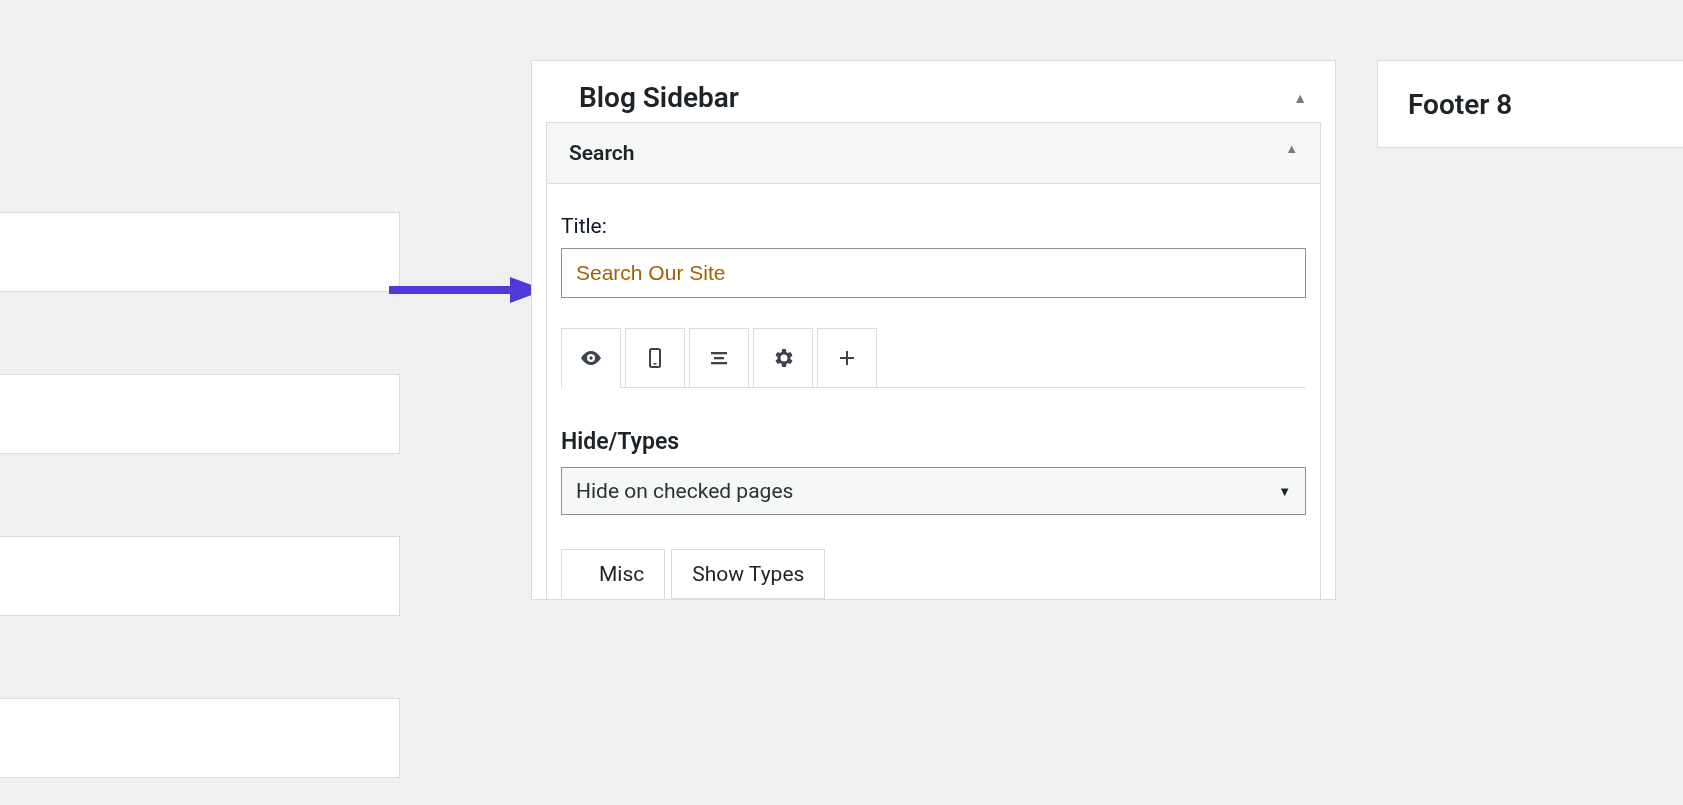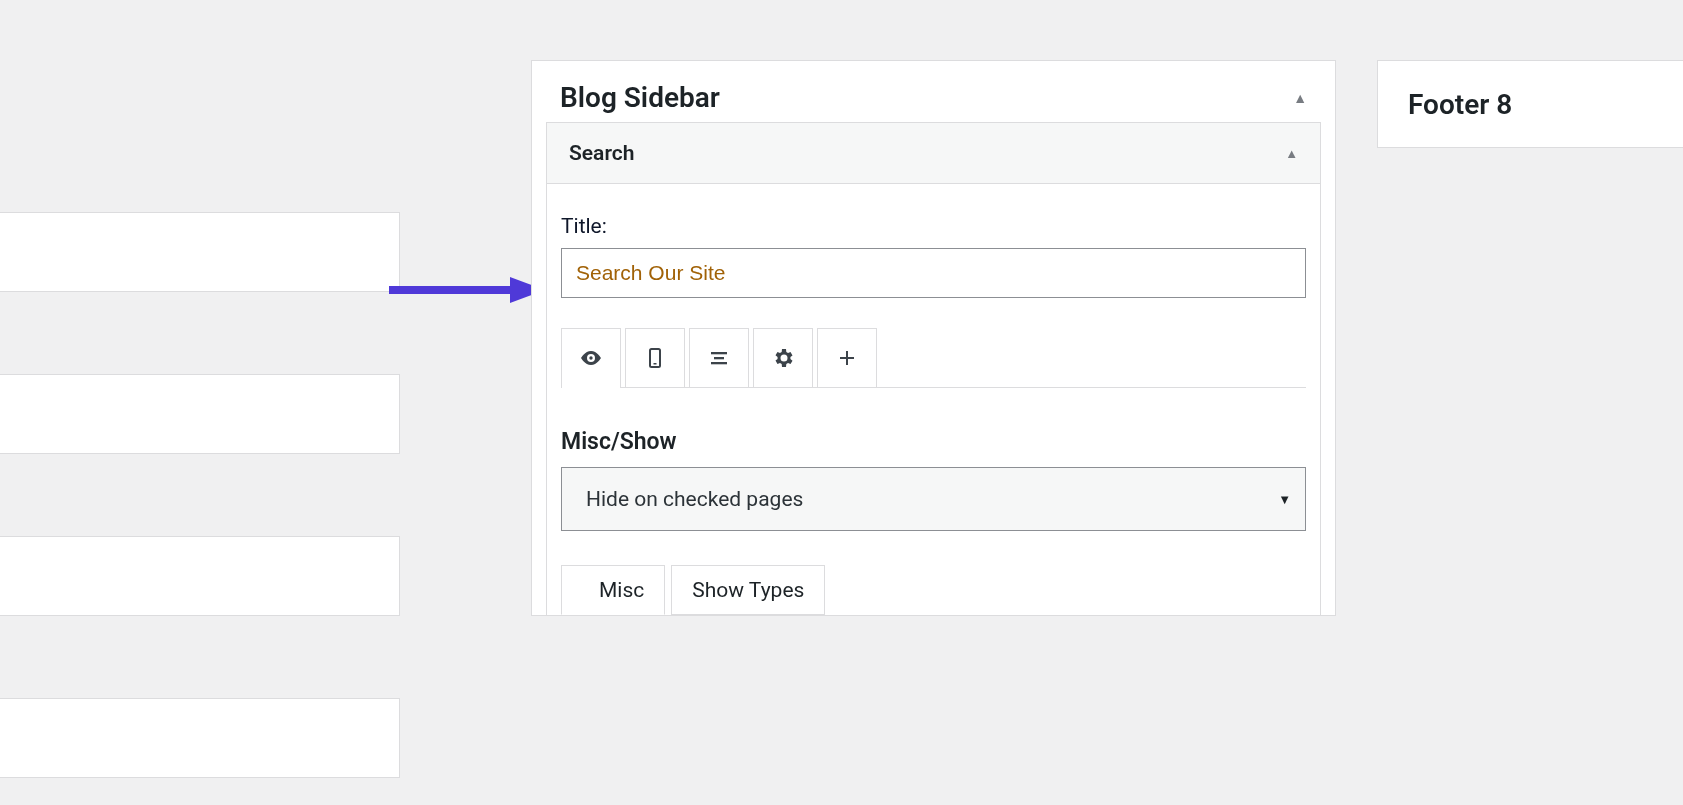--- a/index.html
+++ b/index.html
@@ -15,7 +15,7 @@
   
   .center-panel { position:absolute; left:531px; top:60px; width:805px; background:#fff; border:1px solid #dcdcde; }
   .cp-head { padding:20px 28px 8px 28px; display:flex; align-items:center; justify-content:space-between; cursor:pointer; }
-  .cp-head h2 { font-size:28px; font-weight:600; }
+  .cp-head h2 { font-size:28px; font-weight:600;margin-left:19px; }
   .cp-head .arrow-up { color:#787c82; font-size:14px; }
   .cp-sub { padding:0 28px 24px 28px; font-size:21px; color:#50575e; line-height:1.55; }
 

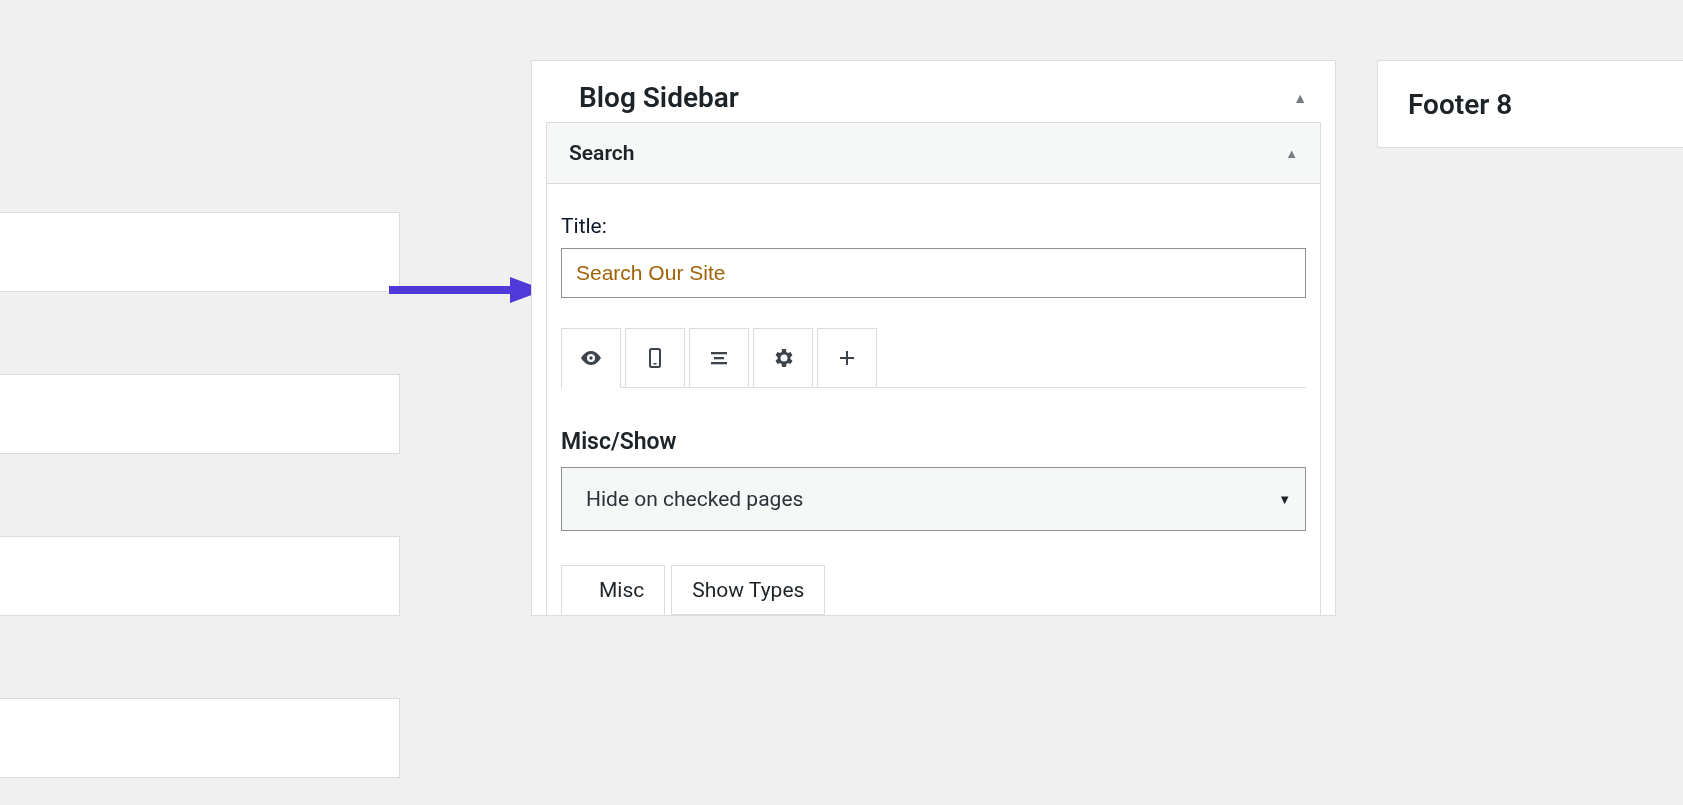--- a/index.html
+++ b/index.html
@@ -21,7 +21,7 @@
 
   
   .widget { margin:0 14px 0 14px; border:1px solid #dcdcde; border-bottom:none; }
-  .widget-head { display:flex; align-items:center; justify-content:space-between; padding:18px 22px; background:#f6f7f7; border-bottom:1px solid #dcdcde; cursor:pointer; }
+  .widget-head { display:flex; align-items:flex-start; justify-content:space-between; padding:18px 22px; background:#f6f7f7; border-bottom:1px solid #dcdcde; cursor:pointer; }
   .widget-head h3 { font-size:21px; font-weight:600; }
   .widget-head .arrow-up { color:#787c82; font-size:13px; }
   .widget-body { padding:30px 14px 0 14px; background:#fff; }

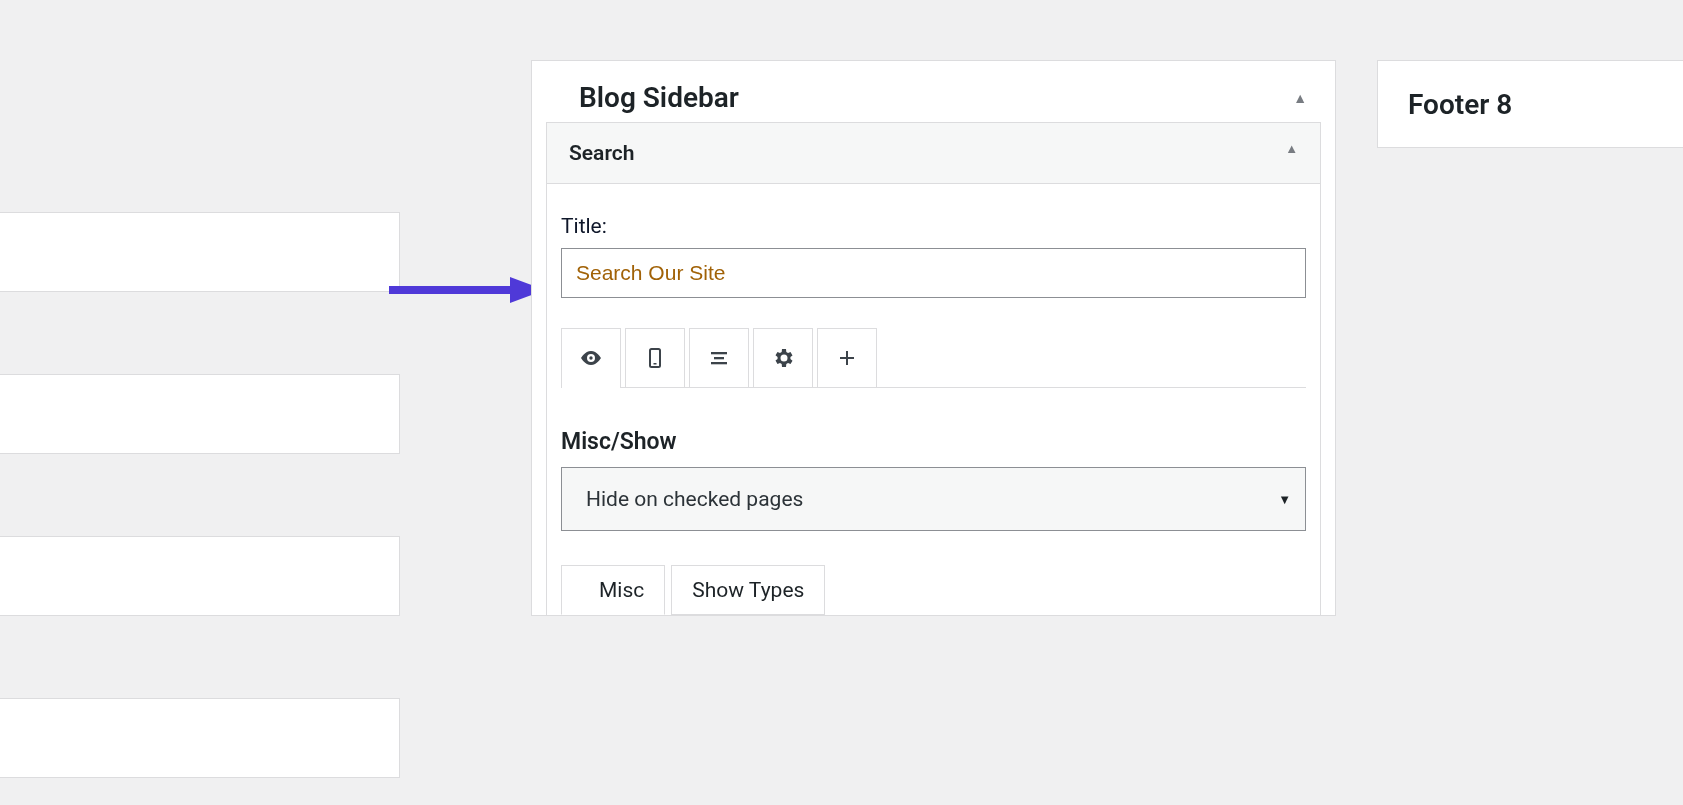--- a/index.html
+++ b/index.html
@@ -125,7 +125,7 @@
           </div>
 
         <div class="hideshow-wrap">
-          <div class="hdr">Misc/Show</div>
+          <div class="hdr">Hide/Types</div>
           <div class="select-like">
             <span>Hide on checked pages</span>
             <span class="caret">▼</span>

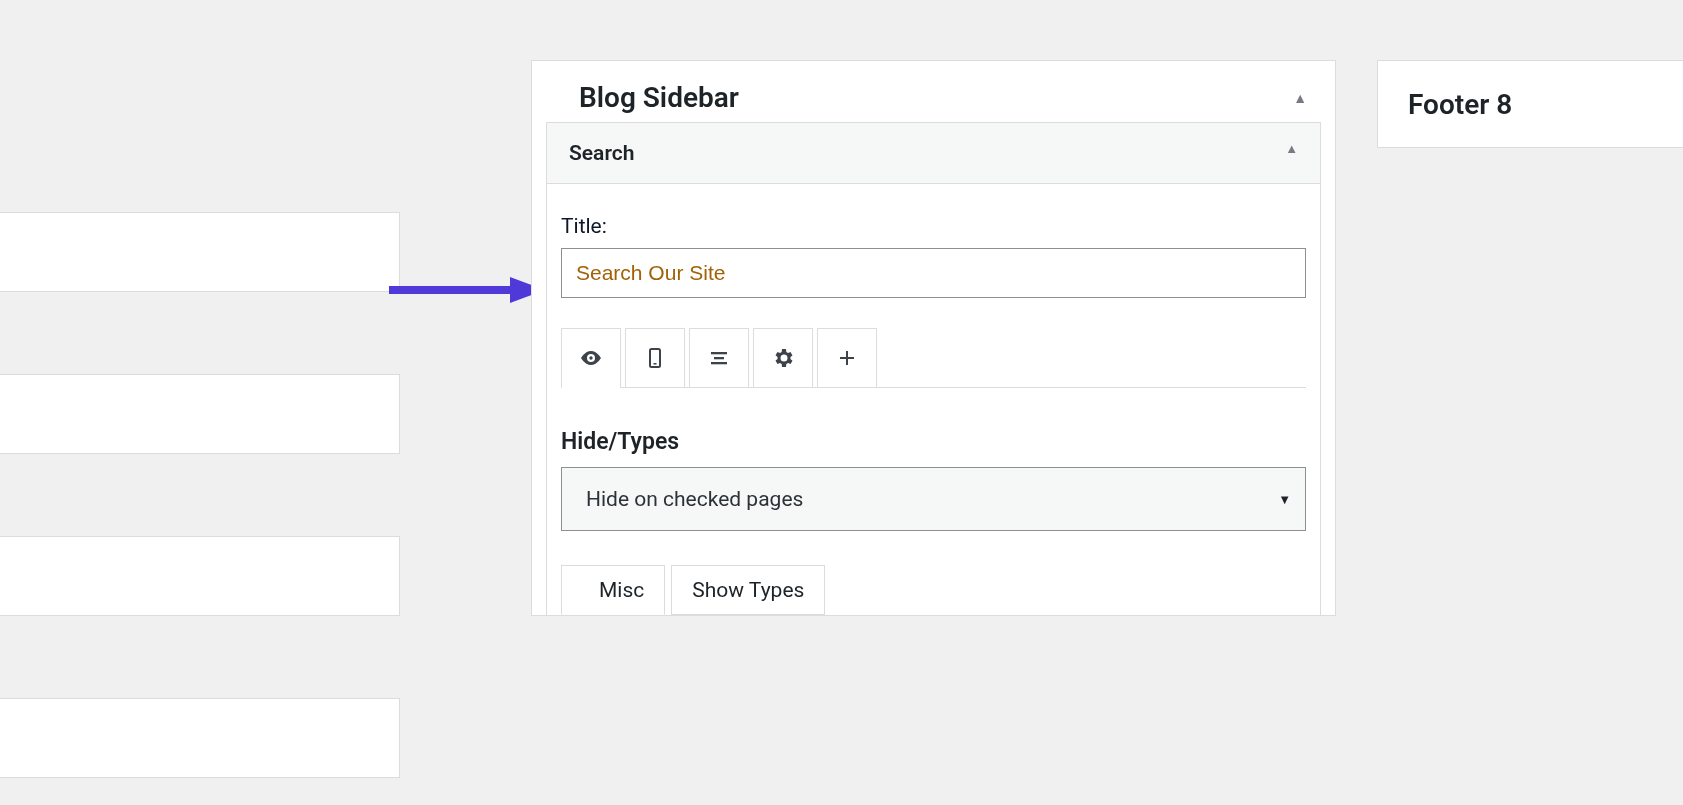--- a/index.html
+++ b/index.html
@@ -38,7 +38,7 @@
 
   .hideshow-wrap { padding-top:40px; }
   .hideshow-wrap .hdr { font-size:23px; font-weight:600; margin-bottom:12px; }
-  .select-like { position:relative; width:100%; height:64px; border:1px solid #8c8f94; background:#f6f7f7; display:flex; align-items:center; padding:0 24px; font-size:21px; color:#2c3338; cursor:pointer; }
+  .select-like { position:relative; width:100%; height:48px; border:1px solid #8c8f94; background:#f6f7f7; display:flex; align-items:center; padding:0 14px; font-size:21px; color:#2c3338; cursor:pointer; }
   .select-like .caret { position:absolute; right:14px; font-size:13px; color:#1d2327; }
 
   .mini-tabs { display:flex; gap:6px; margin-top:34px; }

